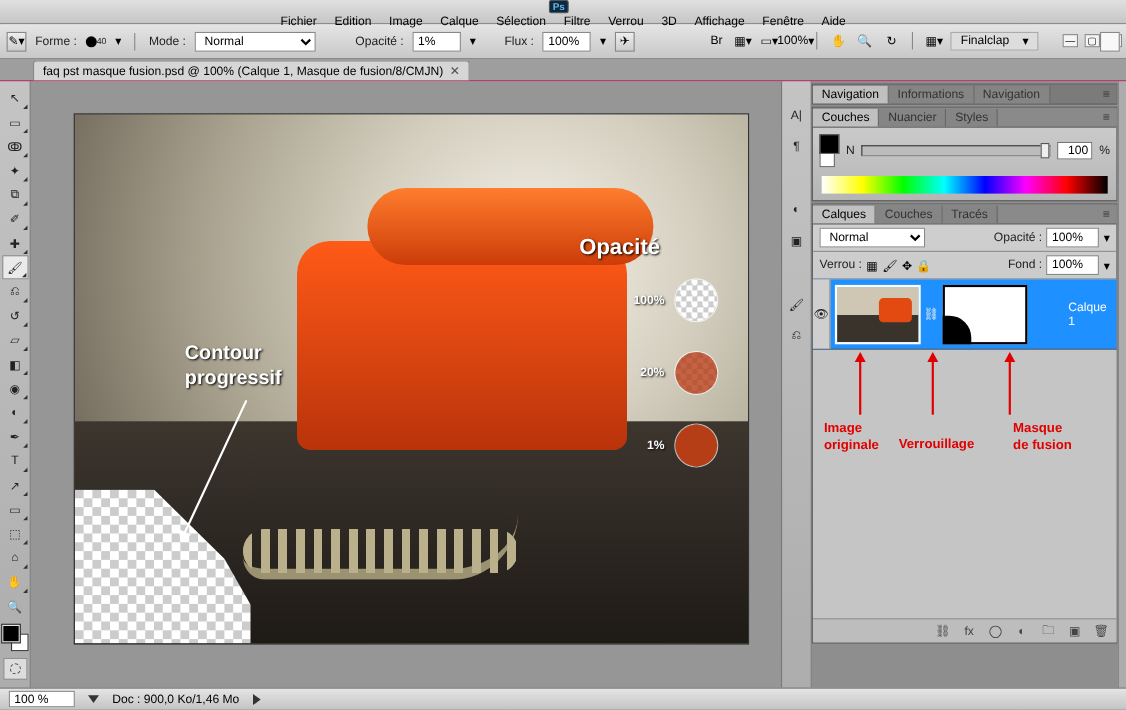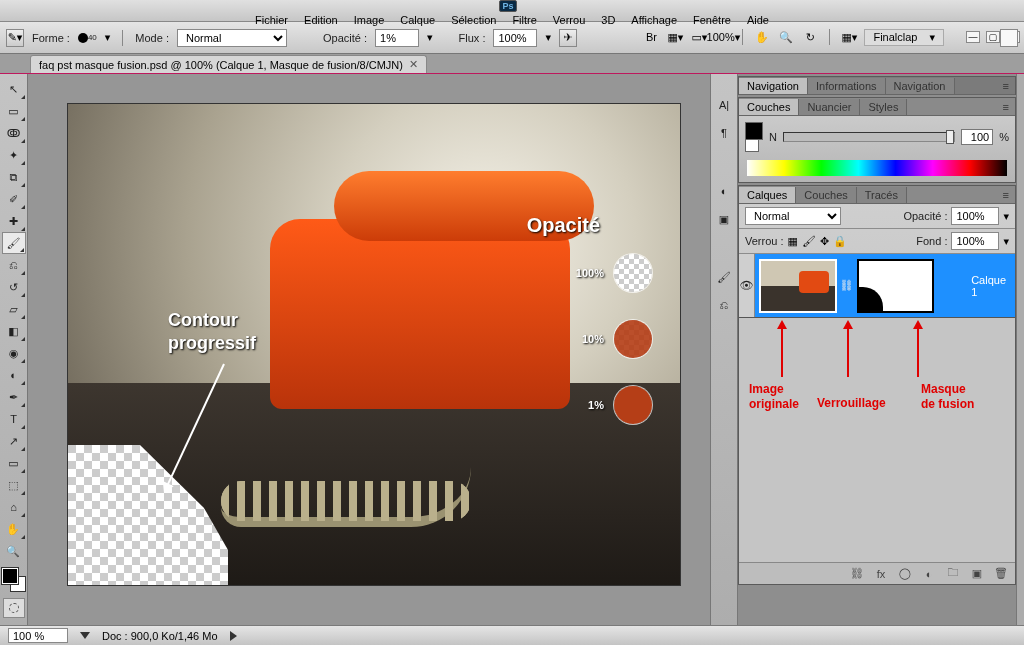--- a/index.html
+++ b/index.html
@@ -251,6 +251,10 @@
             <span class="opa-circle"></span>
           </div>
         <div class="opa-row">
+            <span>20%</span>
+            <span class="opa-circle o20"></span>
+          </div>
+        <div class="opa-row">
             <span>10%</span>
             <span class="opa-circle o10"></span>
           </div>

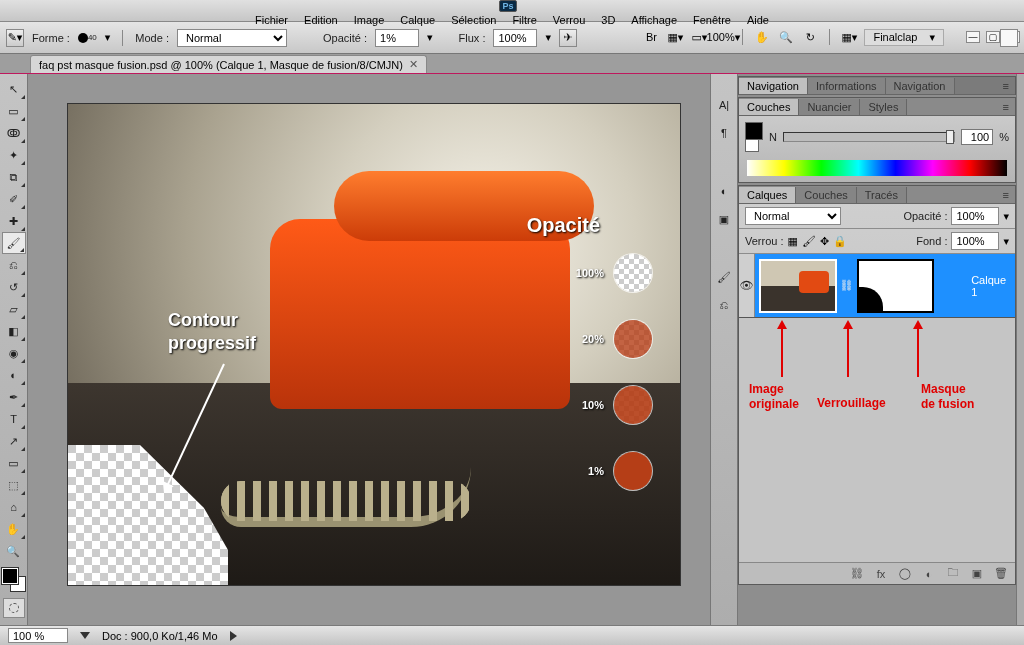--- a/index.html
+++ b/index.html
@@ -255,10 +255,6 @@
             <span class="opa-circle o20"></span>
           </div>
         <div class="opa-row">
-            <span>10%</span>
-            <span class="opa-circle o10"></span>
-          </div>
-        <div class="opa-row">
             <span>1%</span>
             <span class="opa-circle o1"></span>
           </div>

